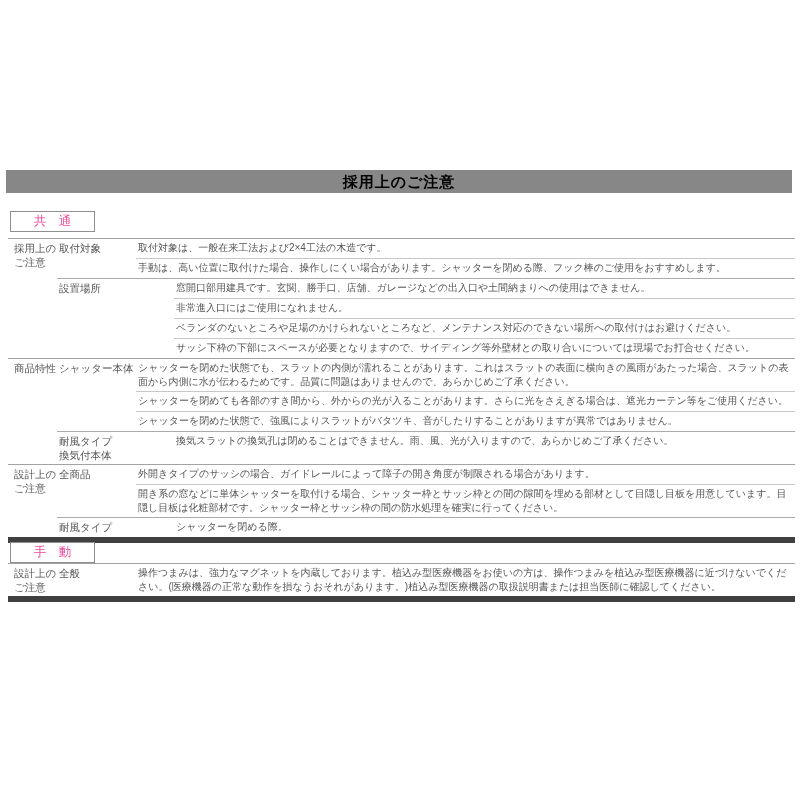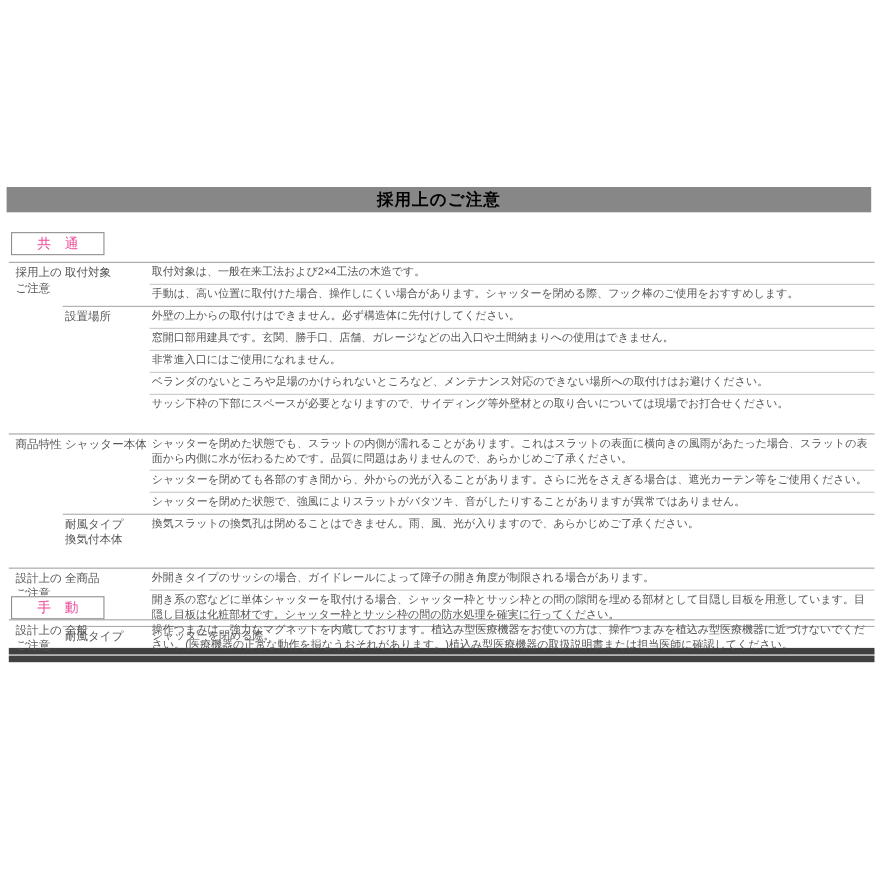--- a/index.html
+++ b/index.html
@@ -65,7 +65,7 @@
   }
   .groups { flex: 1; min-width: 0; }
   .grp { display: flex; }
-  .grp + .grp { border-top: 1px solid #ababab; }
+  .grp + .grp { border-top: 1px solid #ababab; gap: 38px; }
   .col2 {
     width: 79px;
     box-sizing: border-box;

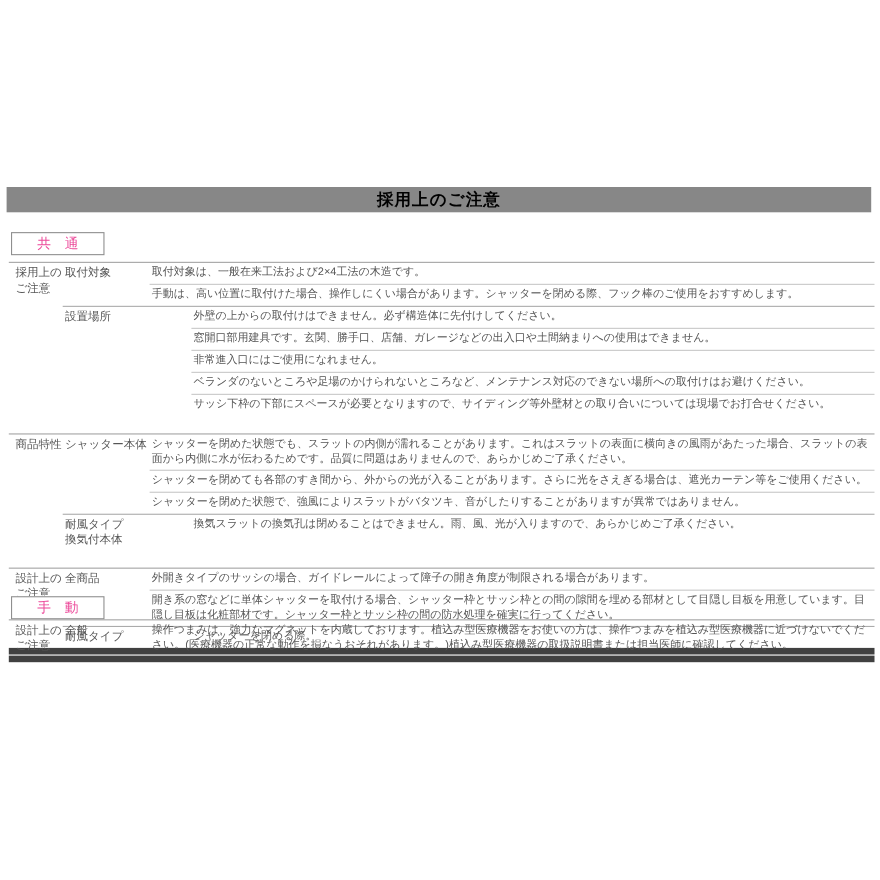--- a/index.html
+++ b/index.html
@@ -99,7 +99,6 @@
         <div class="grp">
           <div class="col2">設置場所</div>
           <div class="rows">
-            <div class="row">外壁の上からの取付けはできません。必ず構造体に先付けしてください。</div>
             <div class="row">窓開口部用建具です。玄関、勝手口、店舗、ガレージなどの出入口や土間納まりへの使用はできません。</div>
             <div class="row">非常進入口にはご使用になれません。</div>
             <div class="row">ベランダのないところや足場のかけられないところなど、メンテナンス対応のできない場所への取付けはお避けください。</div>

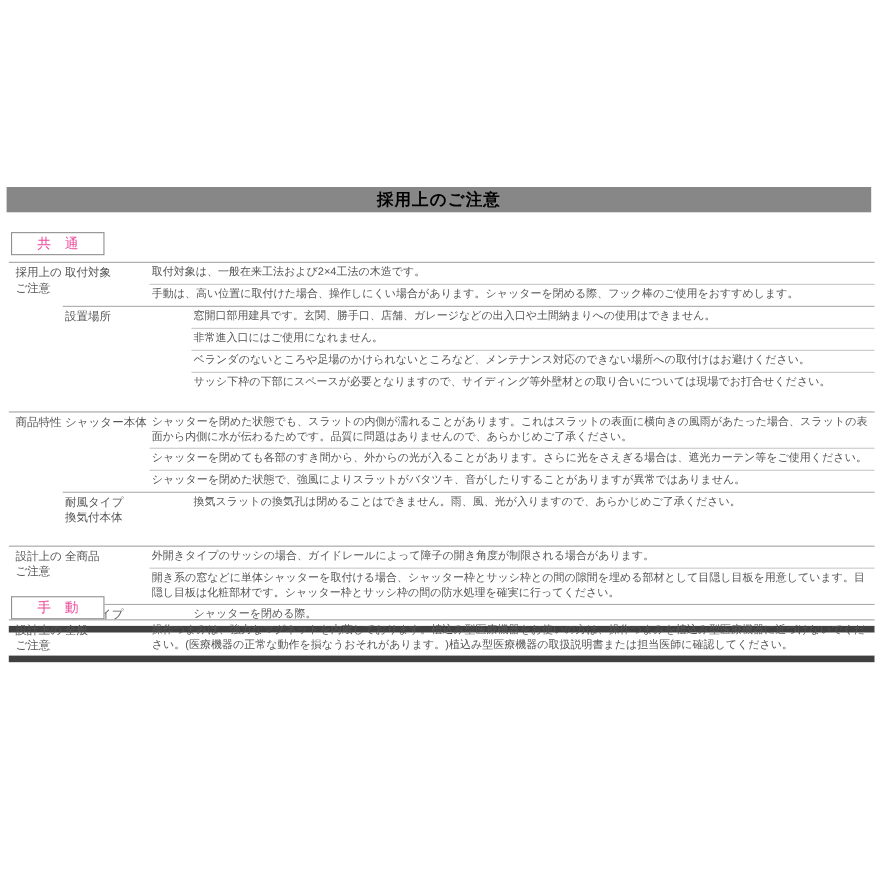--- a/index.html
+++ b/index.html
@@ -55,7 +55,7 @@
   #table-common { top: 238px; }
   #table-manual { top: 563px; }
   .sec { display: flex; }
-  .sec + .sec { border-top: 1px solid #a3a3a3; margin-top: 16px; }
+  .sec + .sec { border-top: 1px solid #a3a3a3; }
   .col1 {
     width: 49px;
     box-sizing: border-box;

